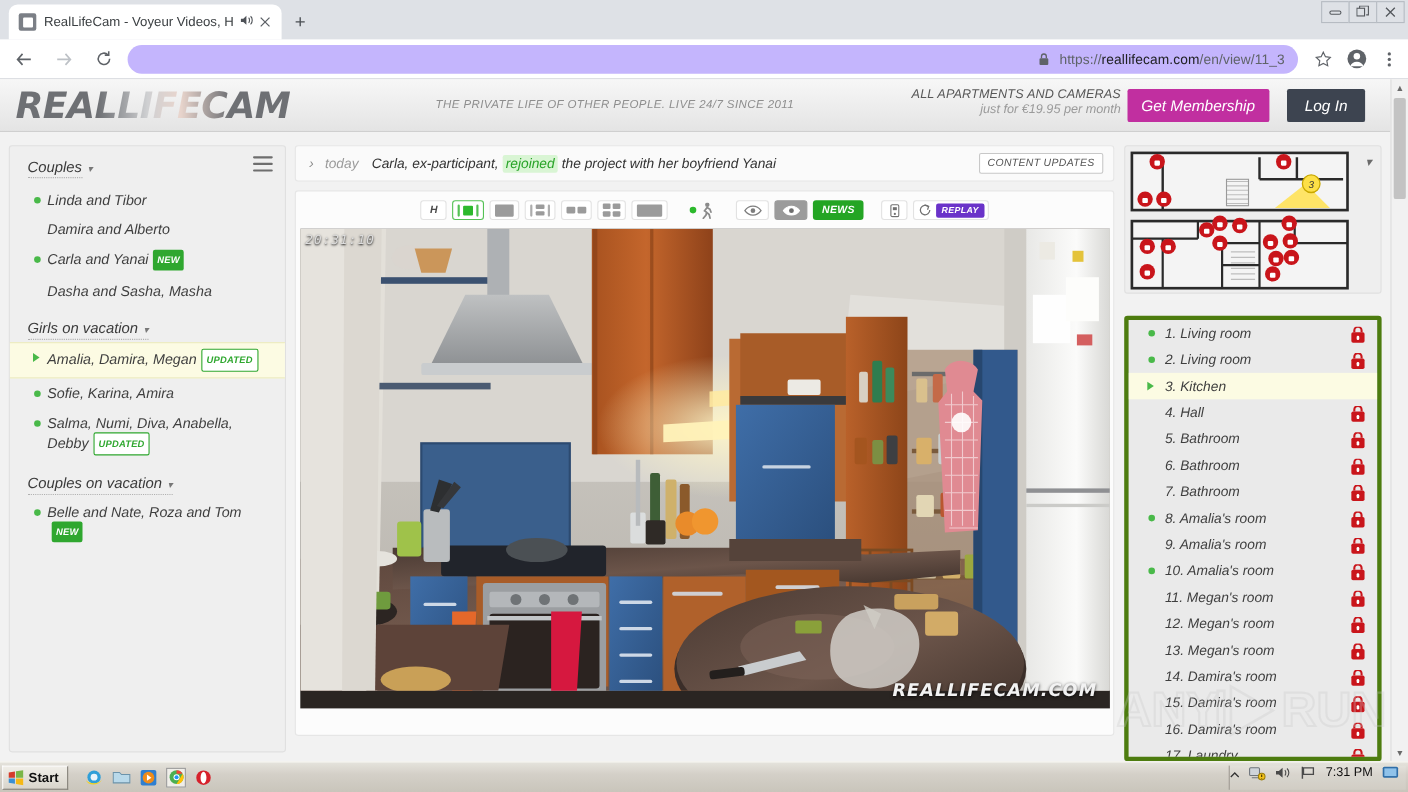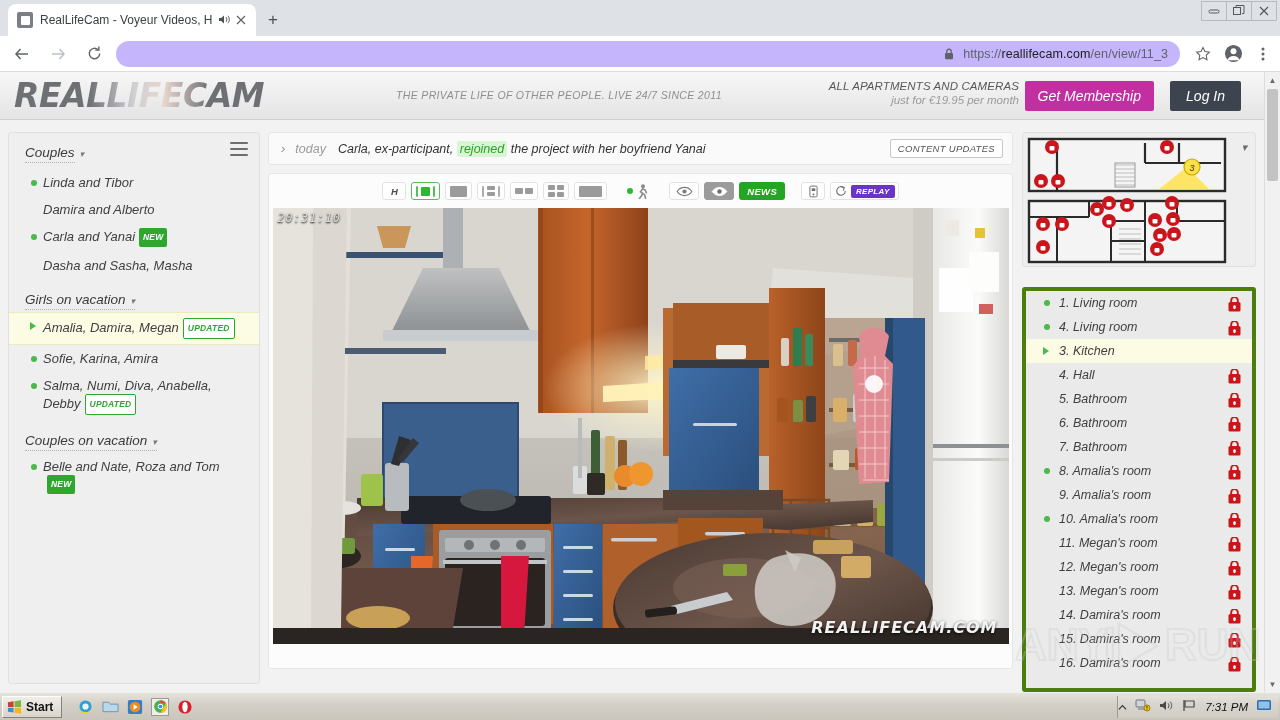--- a/index.html
+++ b/index.html
@@ -827,7 +827,7 @@
         </div>
         <div class="room">
           <span class="dot"></span>
-          <span>4. Living room</span>
+          <span>2. Living room</span>
           <span class="lock"><svg width="13" height="15" viewBox="0 0 13 15">
                 <rect x="0.5" y="5" width="12" height="9.5" rx="1.6" fill="#c9151b"></rect>
                 <path d="M3.2 5V3.4a3.3 3.3 0 0 1 6.6 0V5" stroke="#c9151b" stroke-width="1.9" fill="none"></path>

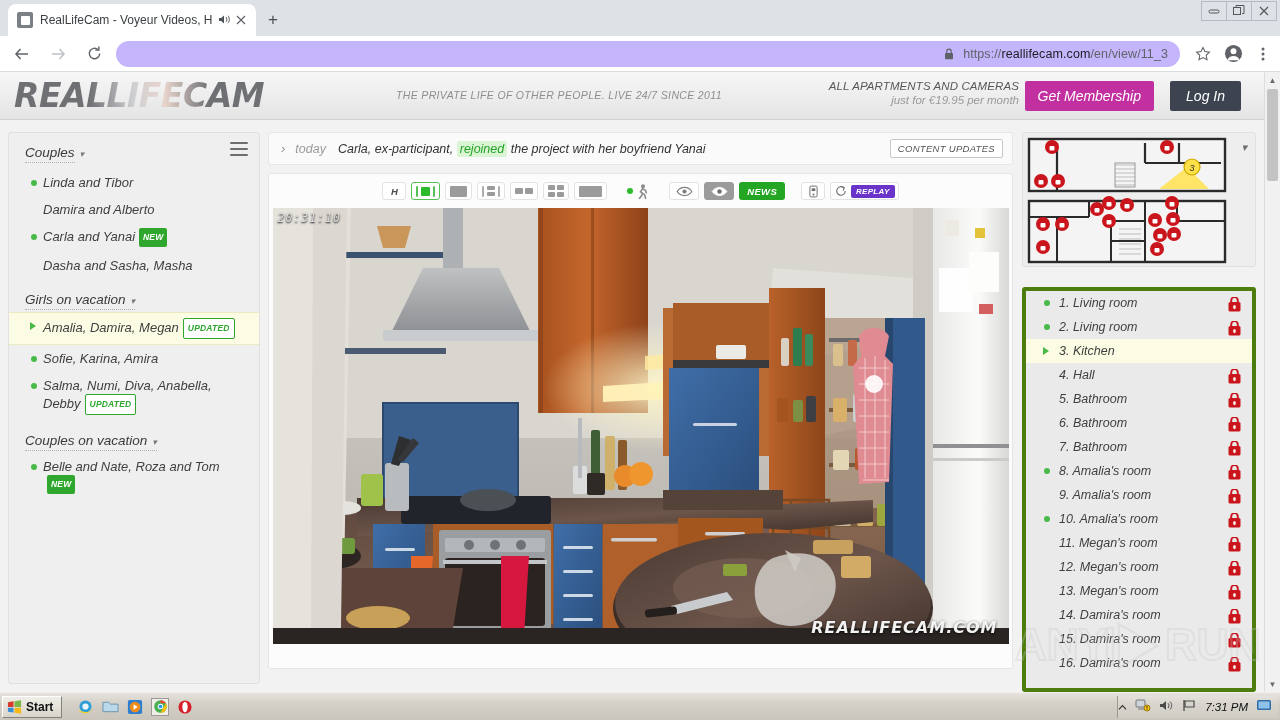--- a/index.html
+++ b/index.html
@@ -944,6 +944,14 @@
                 <rect x="5.3" y="8.2" width="2.4" height="3.8" rx="1.1" fill="#fff"></rect>
               </svg></span>
         </div>
+        <div class="room">
+          <span>17. Laundry</span>
+          <span class="lock"><svg width="13" height="15" viewBox="0 0 13 15">
+                <rect x="0.5" y="5" width="12" height="9.5" rx="1.6" fill="#c9151b"></rect>
+                <path d="M3.2 5V3.4a3.3 3.3 0 0 1 6.6 0V5" stroke="#c9151b" stroke-width="1.9" fill="none"></path>
+                <rect x="5.3" y="8.2" width="2.4" height="3.8" rx="1.1" fill="#fff"></rect>
+              </svg></span>
+        </div>
       </div>
     </div>
 

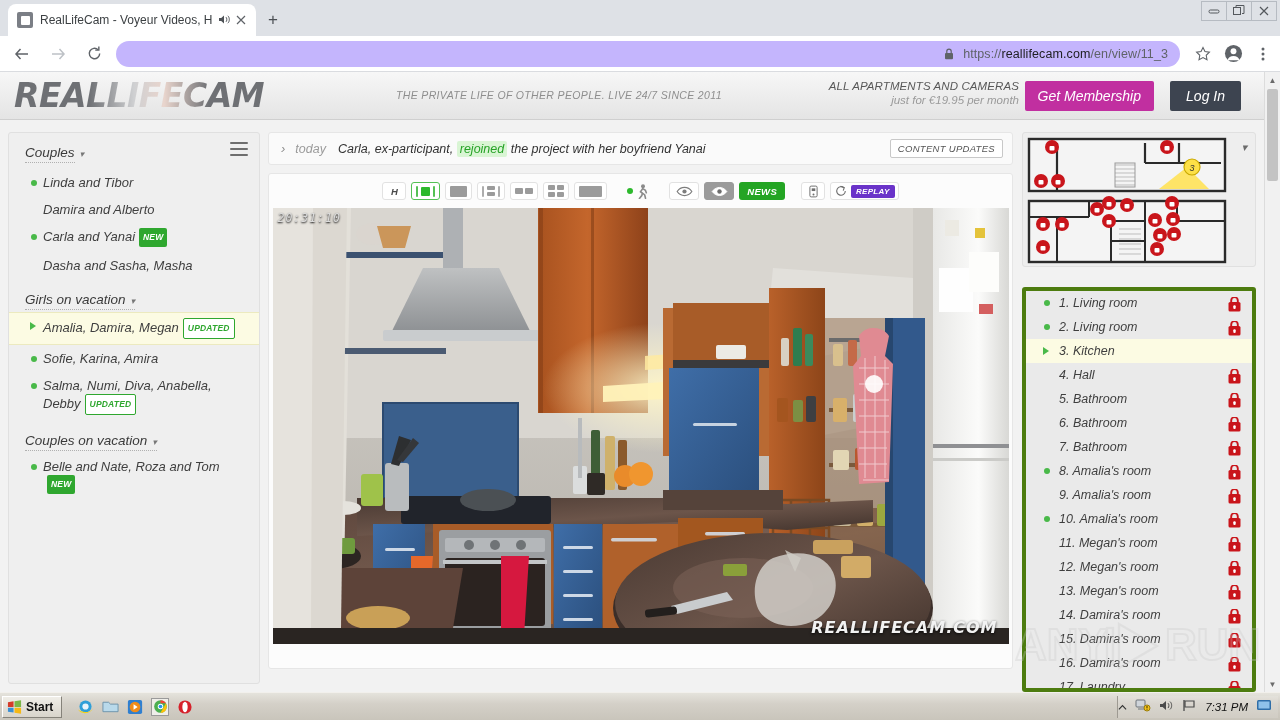--- a/index.html
+++ b/index.html
@@ -272,9 +272,9 @@
   .ql .qi { width: 18px; height: 18px; display:flex; align-items:center; justify-content:center; }
   .ql .qi.active { border: 1px solid #9a9a9a; background: #efeee9; }
   .tray {
-    position: absolute; right: 2px; height: 22px; display: flex; align-items: center;
+    position: absolute; right: 2px; height: 22px; display: flex; align-items: flex-start;
     gap: 8px; padding: 0 6px 0 0;
-    border-left: 1px solid #9e9a92; background: rgba(255,255,255,.12); font-style: italic;
+    border-left: 1px solid #9e9a92; background: rgba(255,255,255,.12);
   }
   .tray .clock { font-size: 11.5px; color: #111; }
 </style>

